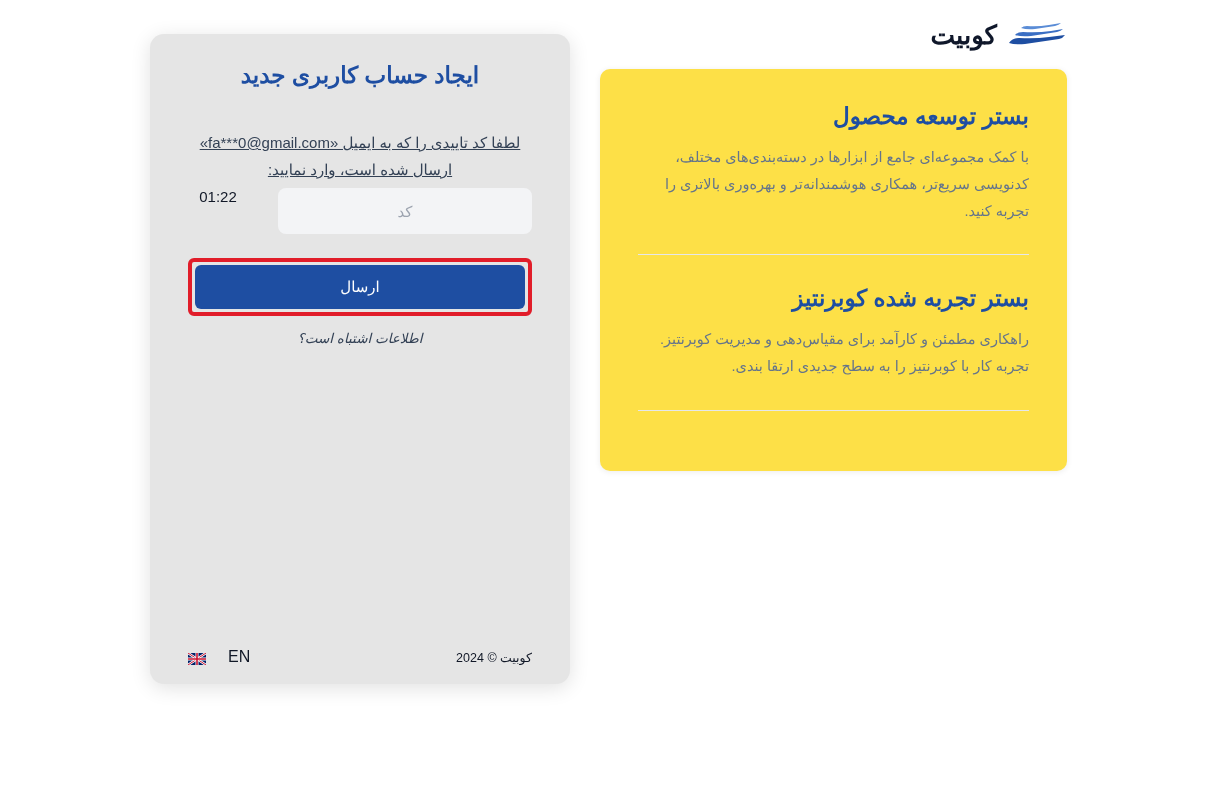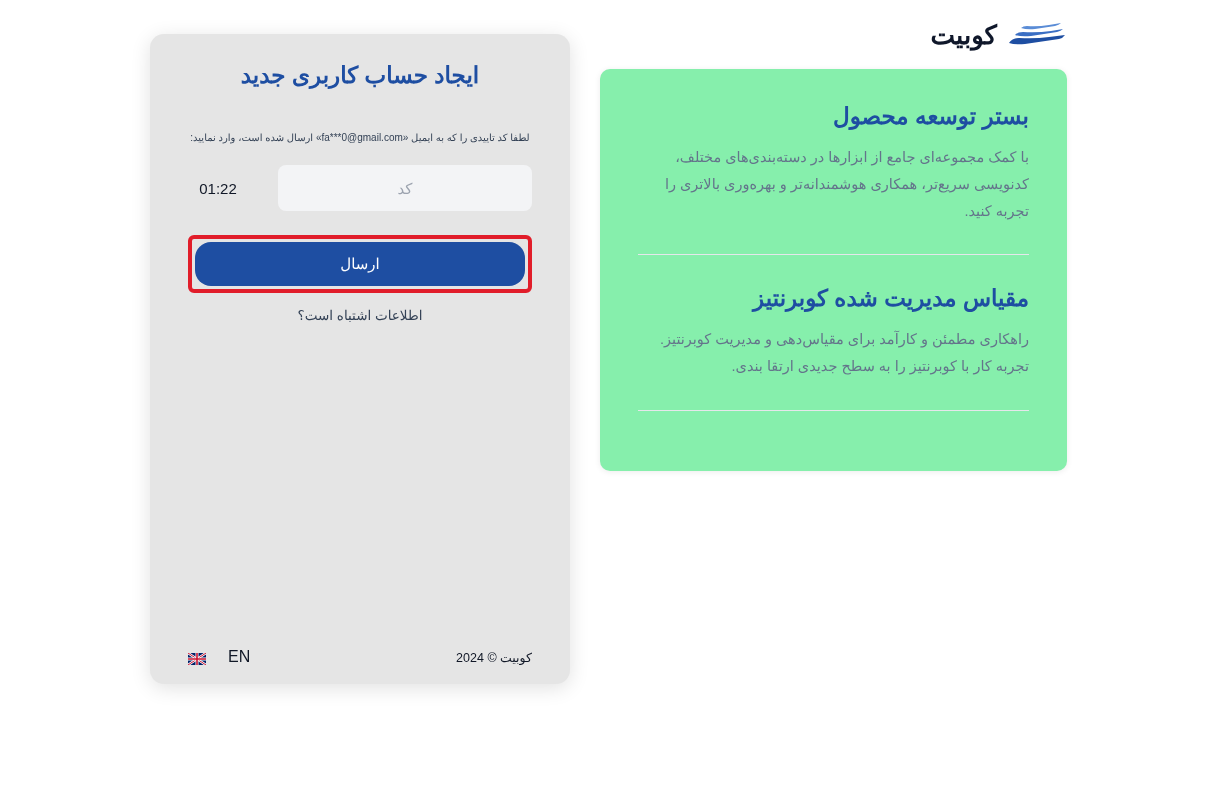--- a/index.html
+++ b/index.html
@@ -43,7 +43,7 @@
     }
     .features-card {
       flex: 1;
-      background: #86efac;
+      background: #fde047;
       border-radius: 10px;
       box-shadow: 0 1px 6px rgba(0,0,0,0.08);
       padding: 34px 38px 30px 38px;

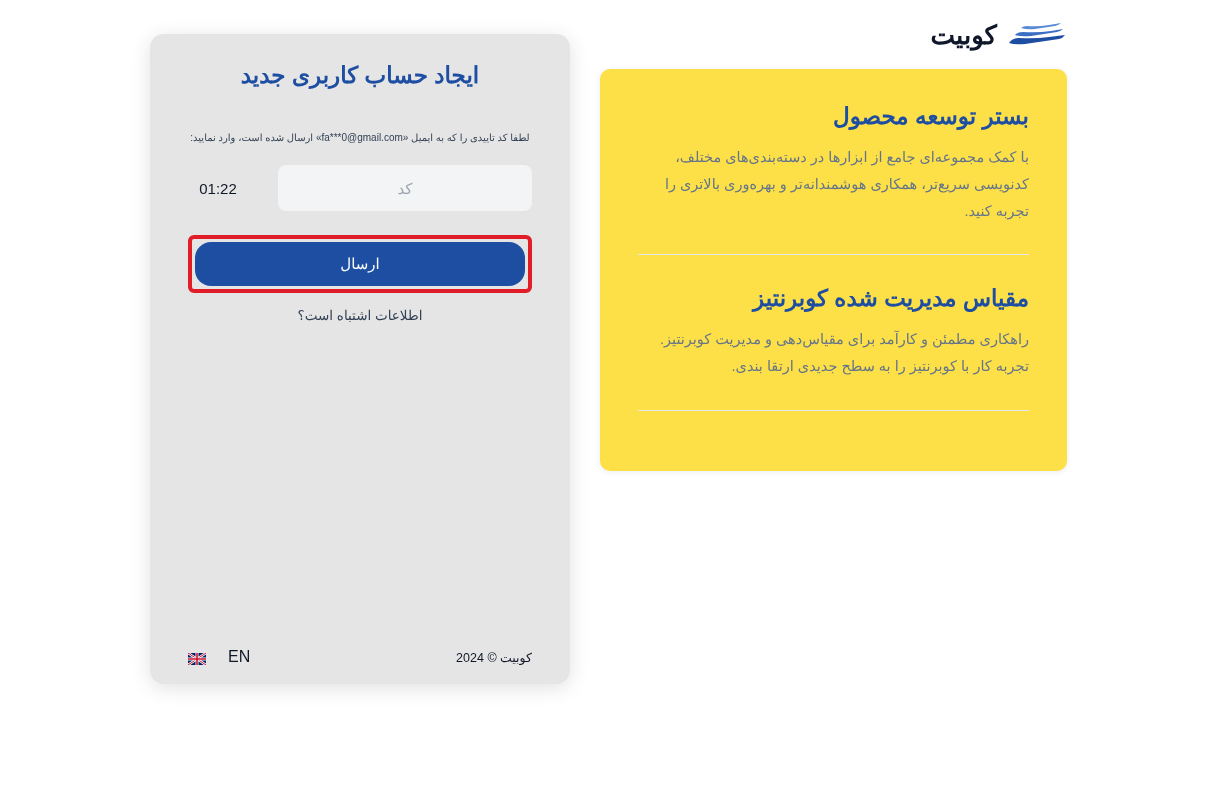--- a/index.html
+++ b/index.html
@@ -86,11 +86,12 @@
     }
     .instruction {
       color: #334155;
-      font-size: 10px;
+      font-size: 15px;
       text-align: center;
       line-height: 1.8;
-      margin-bottom: 18px;
-      direction: rtl;
+      margin-bottom: 5px;
+      direction: rtl;
+      text-decoration: underline;
     }
     .instruction .ltr { direction: ltr; unicode-bidi: embed; }
     .code-row {

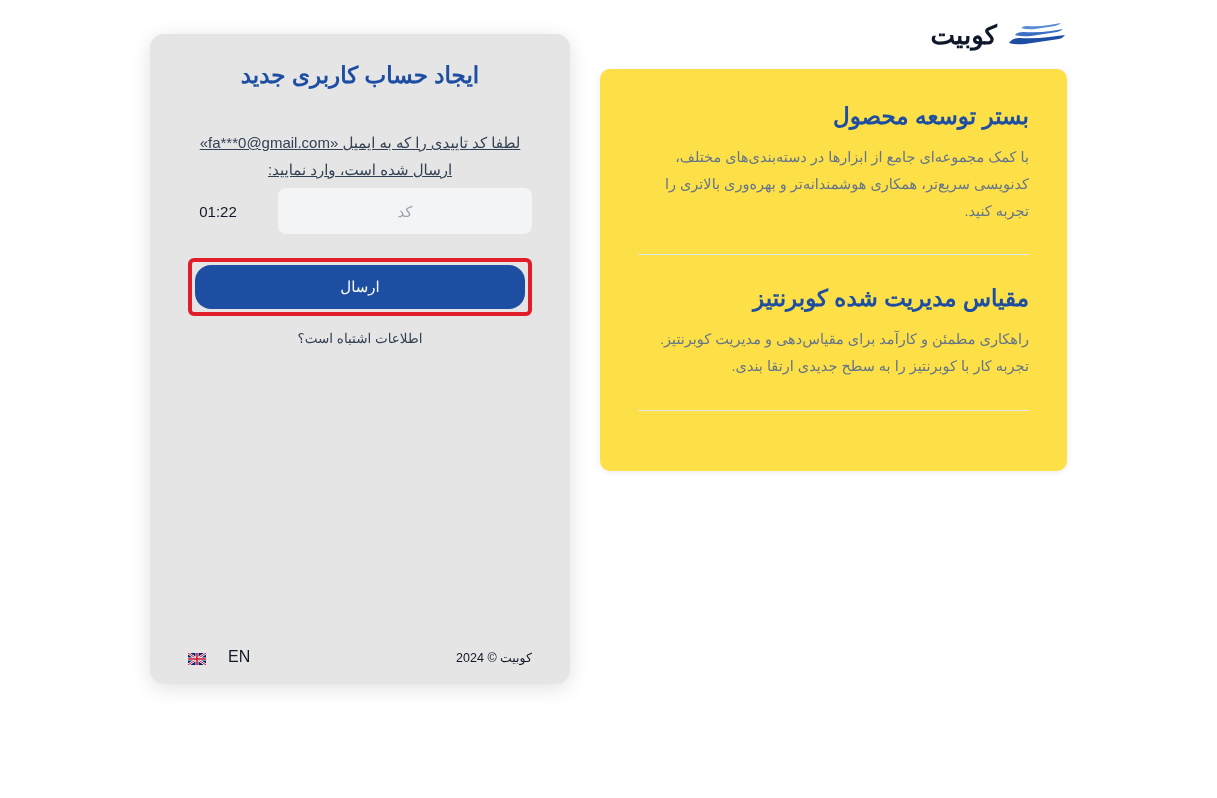--- a/index.html
+++ b/index.html
@@ -96,7 +96,6 @@
     .instruction .ltr { direction: ltr; unicode-bidi: embed; }
     .code-row {
       display: flex;
-      align-items: center;
       gap: 30px;
       direction: ltr;
       margin-bottom: 24px;

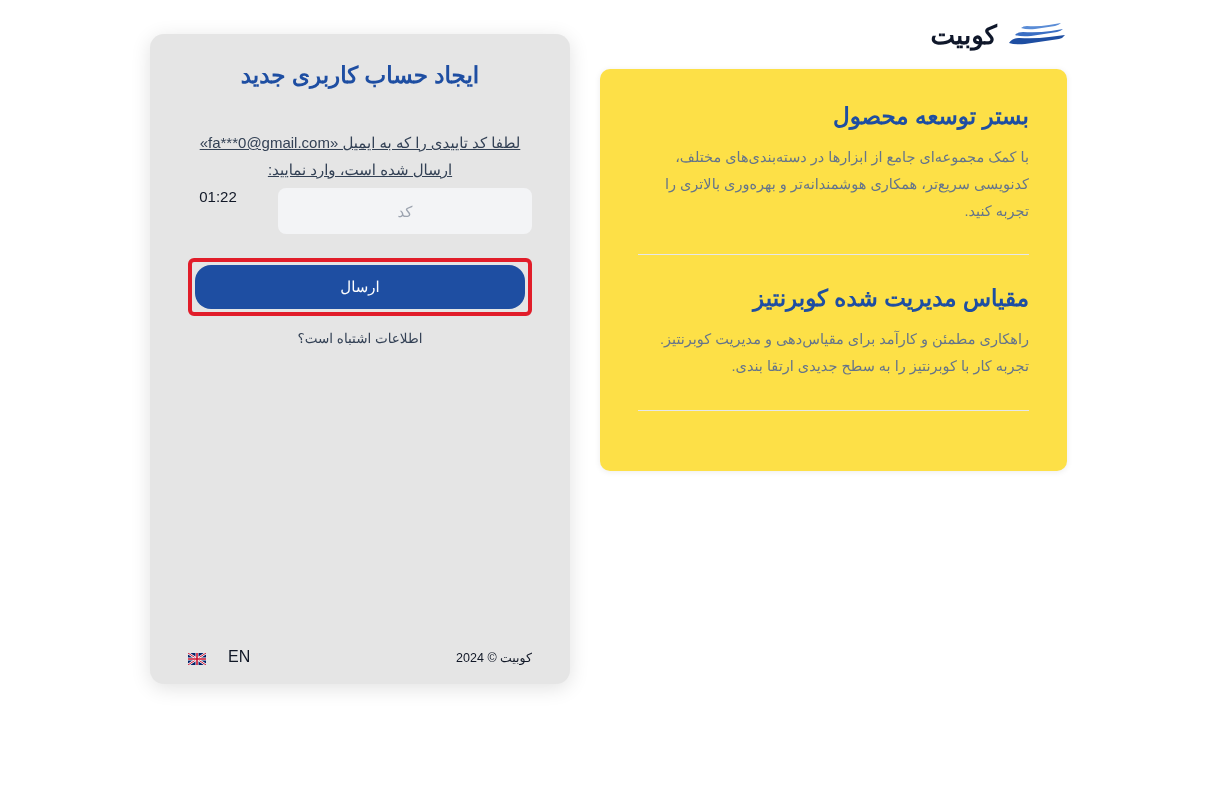--- a/index.html
+++ b/index.html
@@ -132,7 +132,7 @@
       background: #1e4ea2;
       color: #fff;
       border: none;
-      border-radius: 16px;
+      border-radius: 6px;
       font-size: 15px;
       font-weight: 500;
       cursor: pointer;

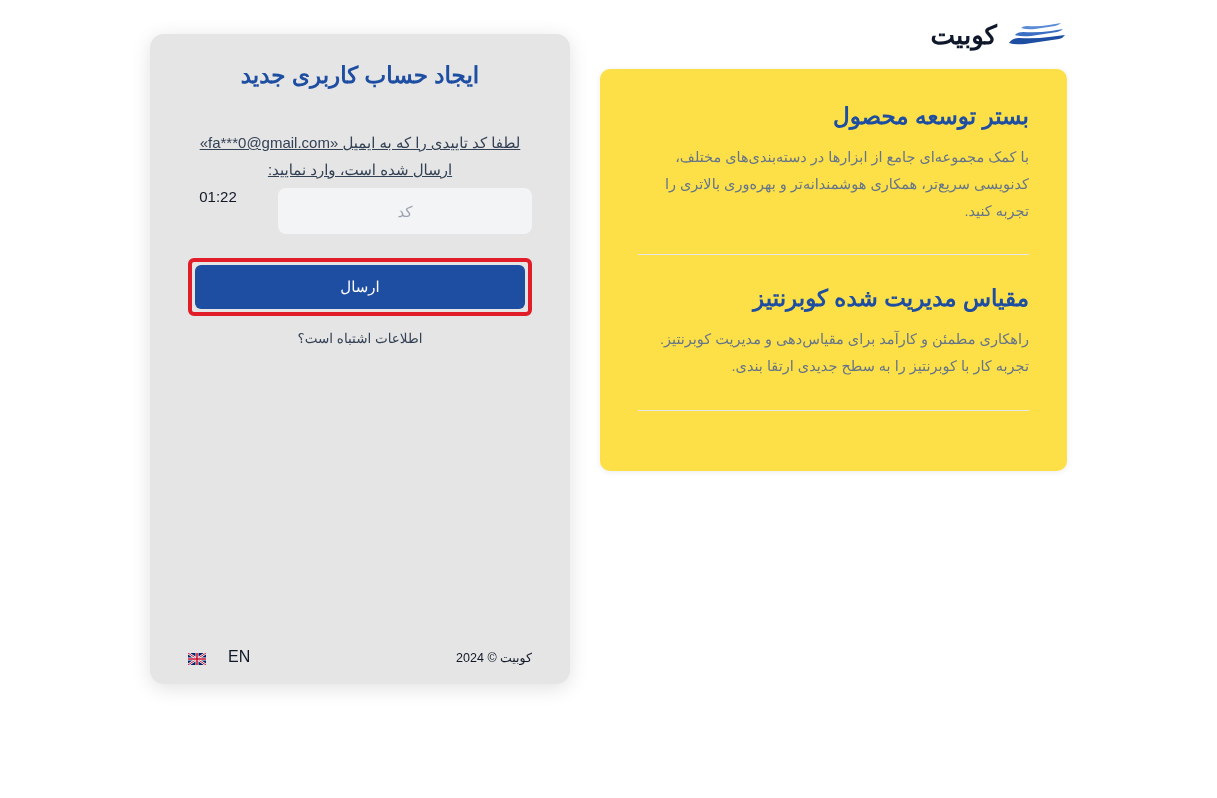--- a/index.html
+++ b/index.html
@@ -202,7 +202,7 @@
       </div>
       <div class="feature-divider"></div>
       <div class="feature-block">
-        <h2 class="feature-title">مقیاس مدیریت شده کوبرنتیز</h2>
+        <h2 class="feature-title">بستر تجربه شده کوبرنتیز</h2>
         <p class="feature-desc">راهکاری مطمئن و کارآمد برای مقیاس‌دهی و مدیریت کوبرنتیز. تجربه کار با کوبرنتیز را به سطح جدیدی ارتقا بندی.</p>
       </div>
       <div class="feature-divider"></div>

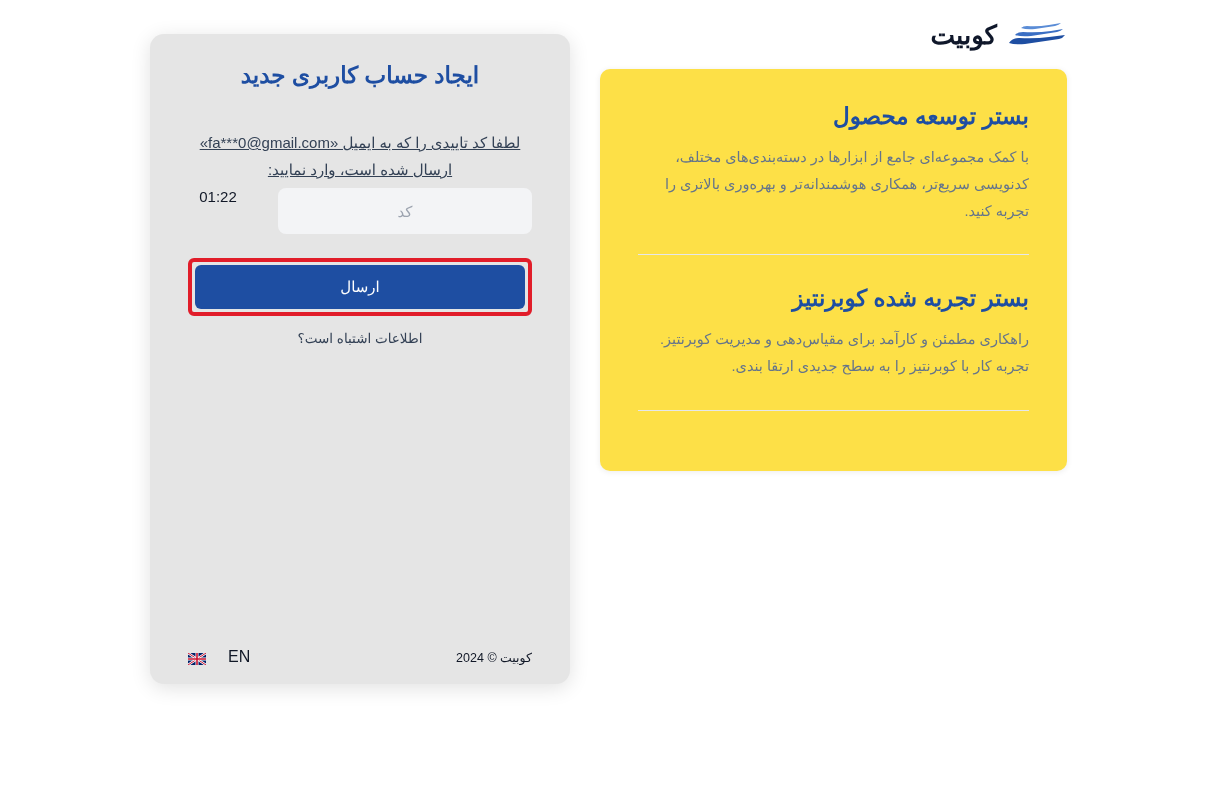--- a/index.html
+++ b/index.html
@@ -143,6 +143,7 @@
       color: #334155;
       font-size: 13.5px;
       margin-bottom: 6px;
+      font-style: italic;
     }
     .back-link {
       display: block;

